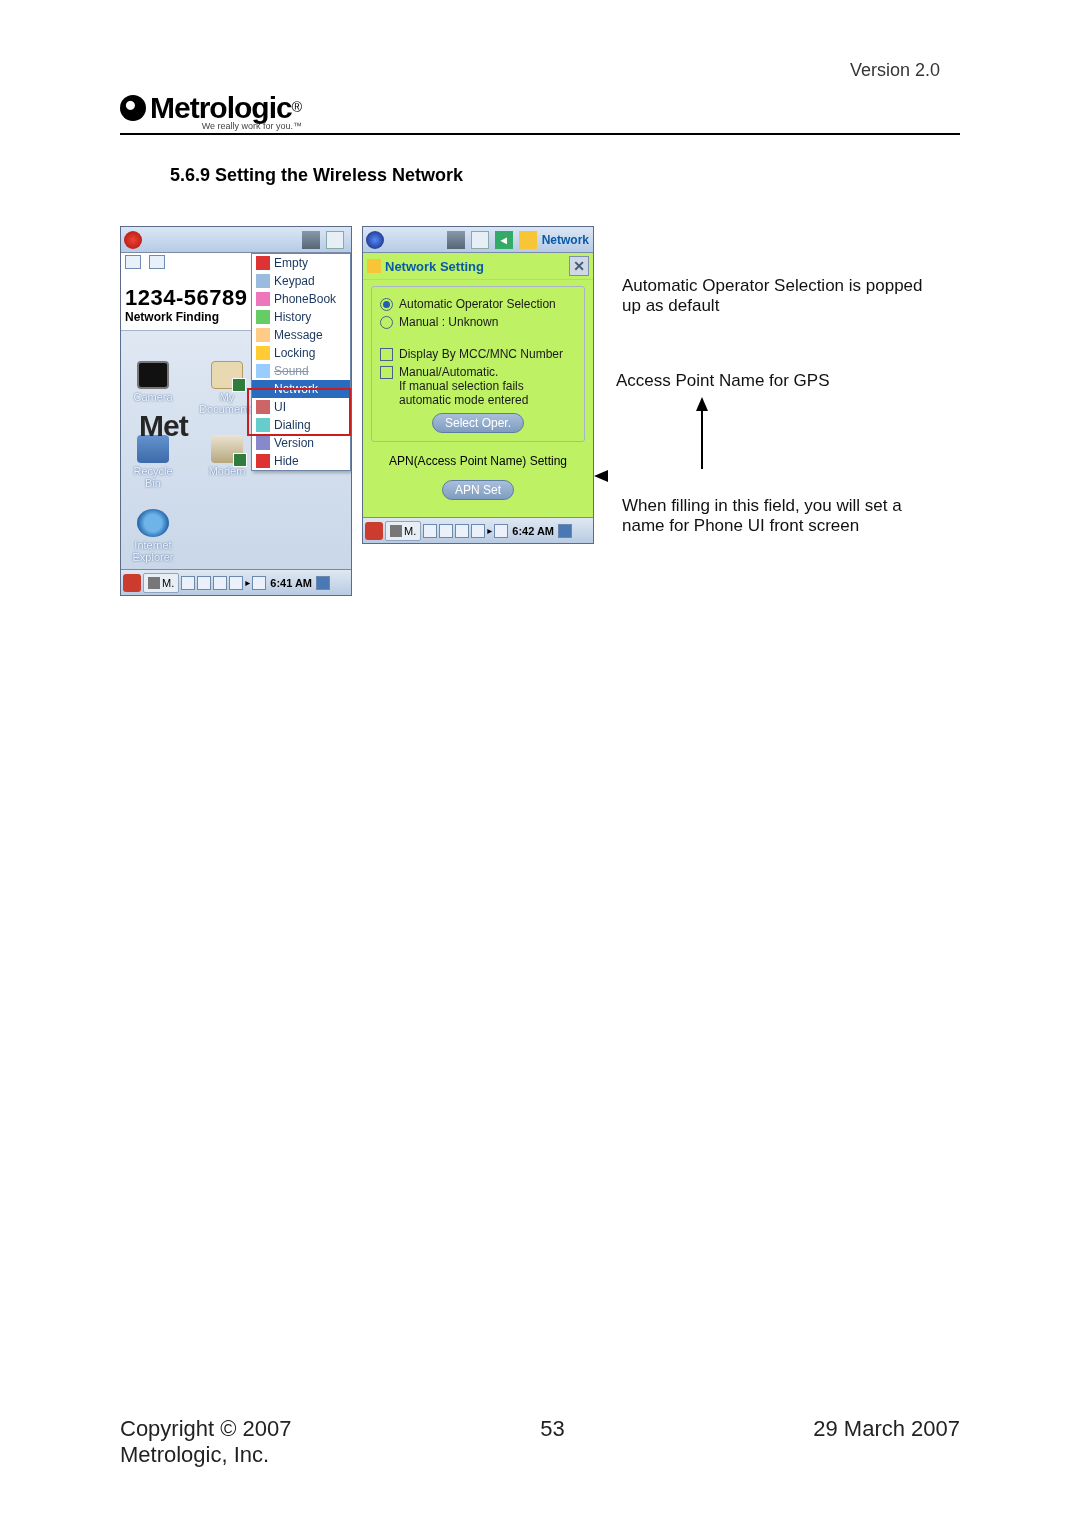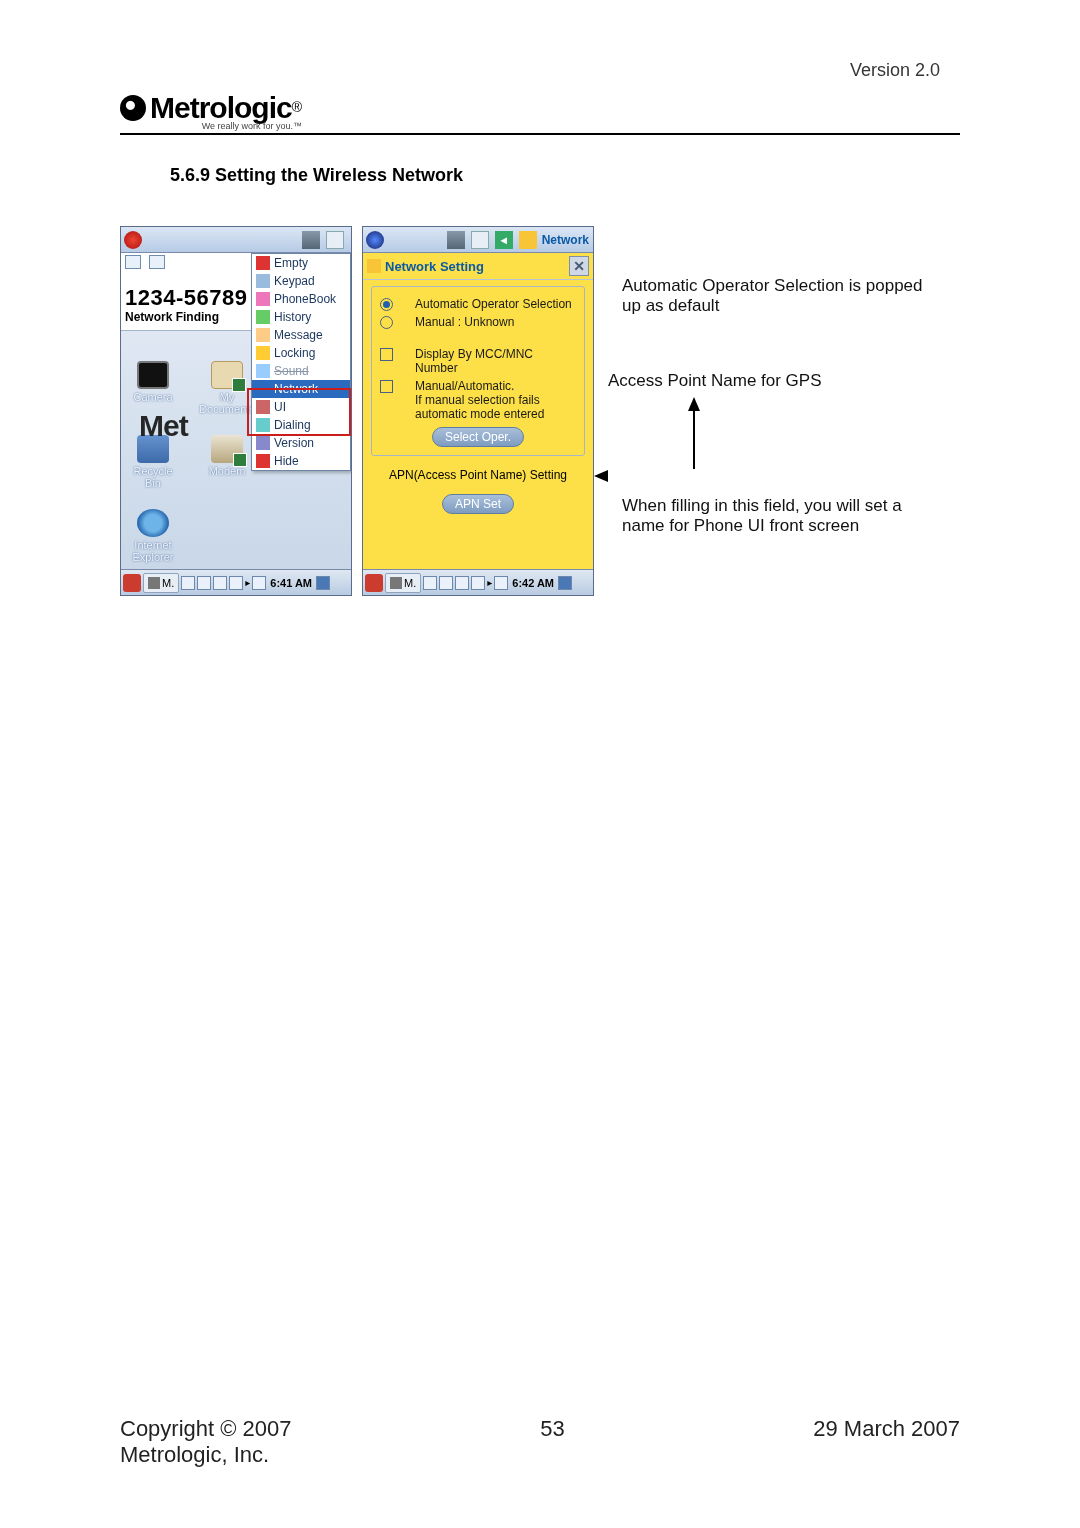--- a/index.html
+++ b/index.html
@@ -149,7 +149,7 @@
   }
   
   .ns-body {
-    height: 316px; background: #fde047; padding: 0;
+    height: 264px; background: #bef264; padding: 0;
     position: relative;
   }
   .ns-title {

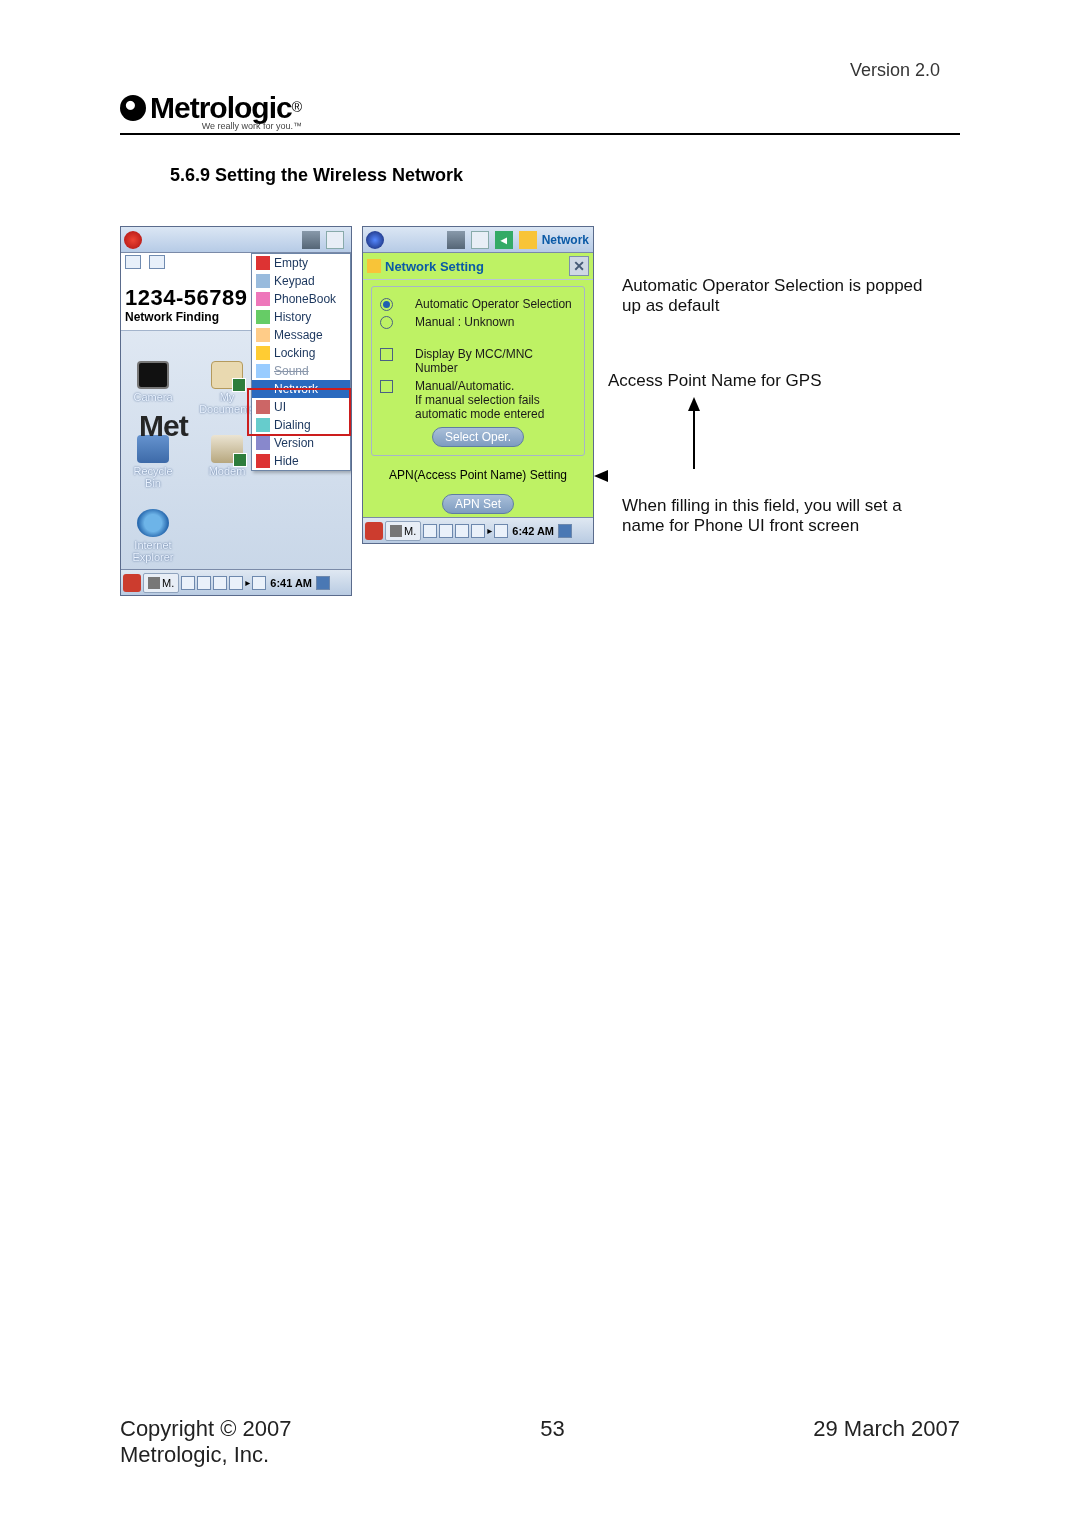--- a/index.html
+++ b/index.html
@@ -172,7 +172,7 @@
     padding: 6px 6px 8px 6px;
   }
   .radio-row, .check-row {
-    display: flex; align-items: flex-start; gap: 22px;
+    display: flex; align-items: flex-start; gap: 6px;
     margin: 4px 2px; font-size: 12px; color: #1a1a1a;
   }
   .radio {

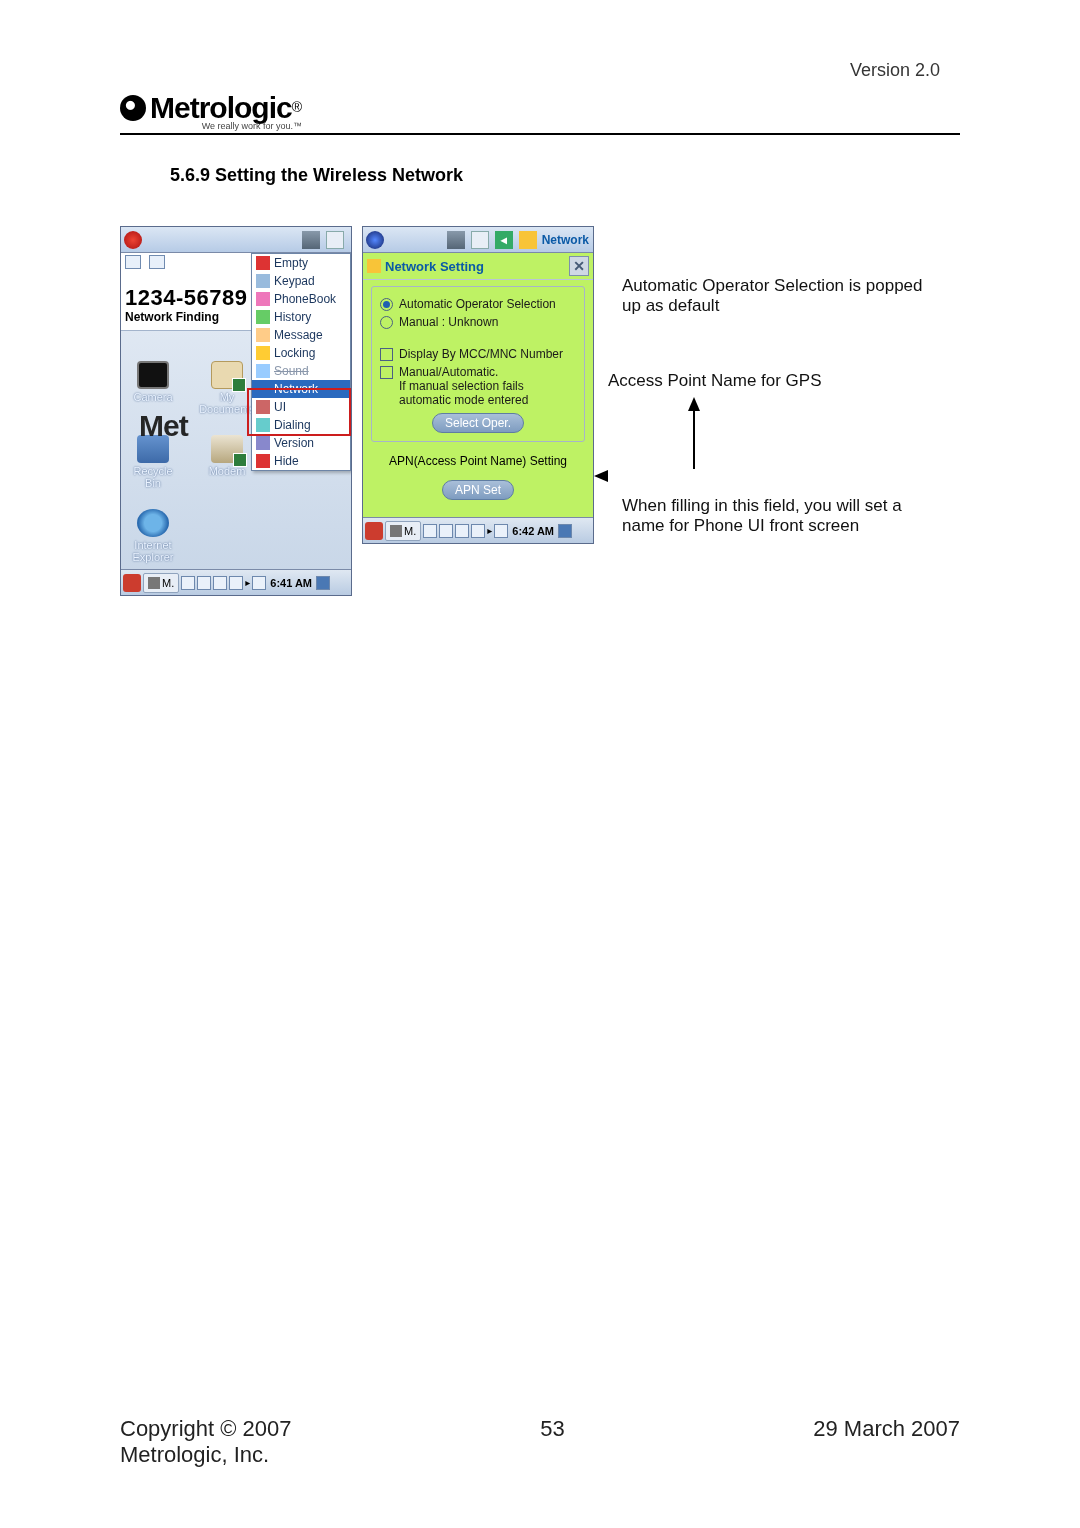--- a/index.html
+++ b/index.html
@@ -449,7 +449,7 @@
         <span>Automatic Operator Selection is popped up as  default</span>
       </div>
 
-      <div class="annot-block" style="top:145px; left:4px; width:310px">
+      <div class="annot-block" style="top:145px; left:12px; width:310px">
         <span>Access Point Name for GPS</span>
         <div class="arrow-up" style="left:80px; top:26px;"></div>
         <div class="arrow-line-v" style="left:85px; top:38px; height:60px;"></div>

